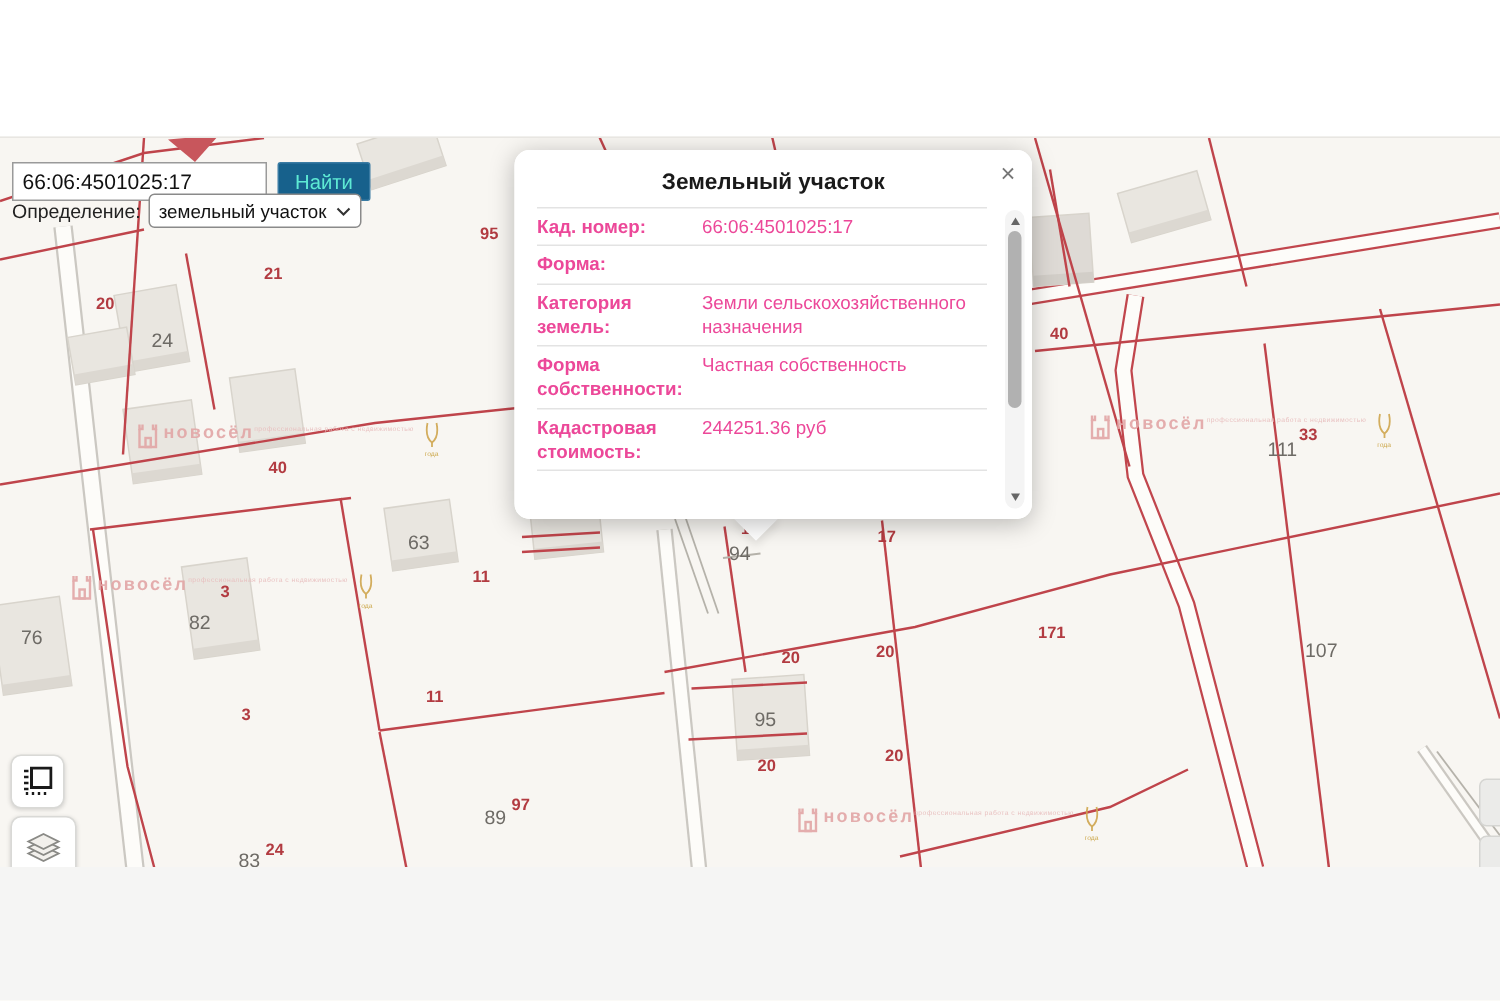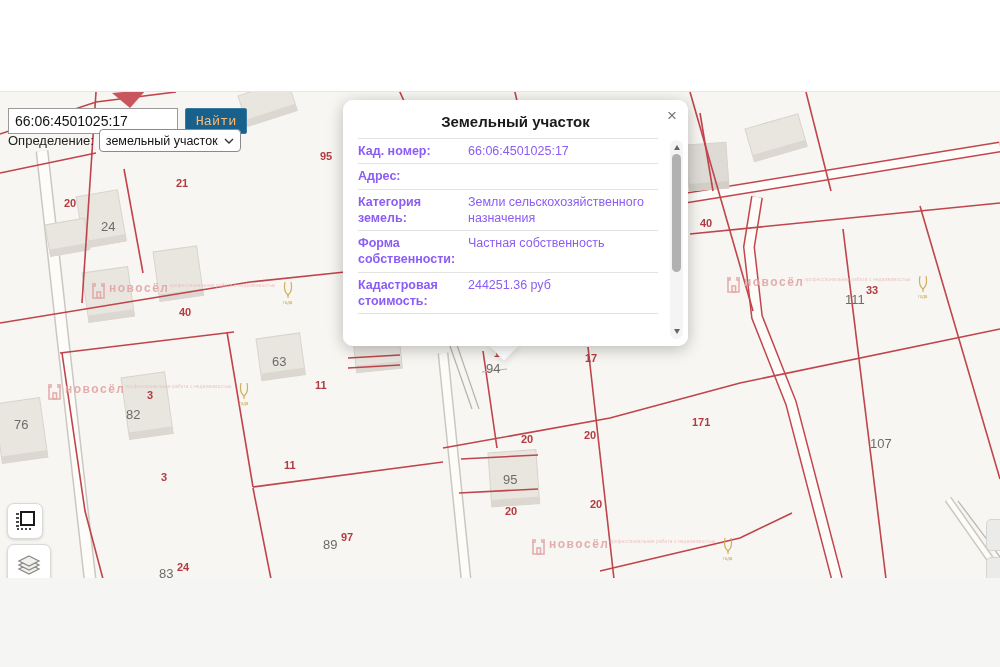--- a/index.html
+++ b/index.html
@@ -31,8 +31,8 @@
   .search-bar{position:absolute;left:8px;top:107px;display:flex;gap:7px;}
   .search-input{width:156px;height:24px;border:1px solid #9a9a9a;background:#fff;
     font-family:"Liberation Sans",sans-serif;font-size:14px;color:#111;padding:0 6px;outline:none;}
-  .search-btn{width:62px;height:26px;background:#17618c;color:#fdba74;border:1px solid #3a7ba3;
-    font-family:Liberation Mono, monospace;font-size:13.5px;cursor:pointer;border-radius:2px;}
+  .search-btn{width:62px;height:26px;background:#17618c;color:#5eead4;border:1px solid #3a7ba3;
+    font-family:Liberation Sans, sans-serif;font-size:13.5px;cursor:pointer;border-radius:2px;}
   .filter-row{position:absolute;left:8px;top:128px;display:flex;align-items:center;gap:5px;}
   .filter-label{font-size:13px;color:#222;}
   .select-box{width:128px;height:21px;background:#fff;border:1px solid #8a8a8a;border-radius:4px;

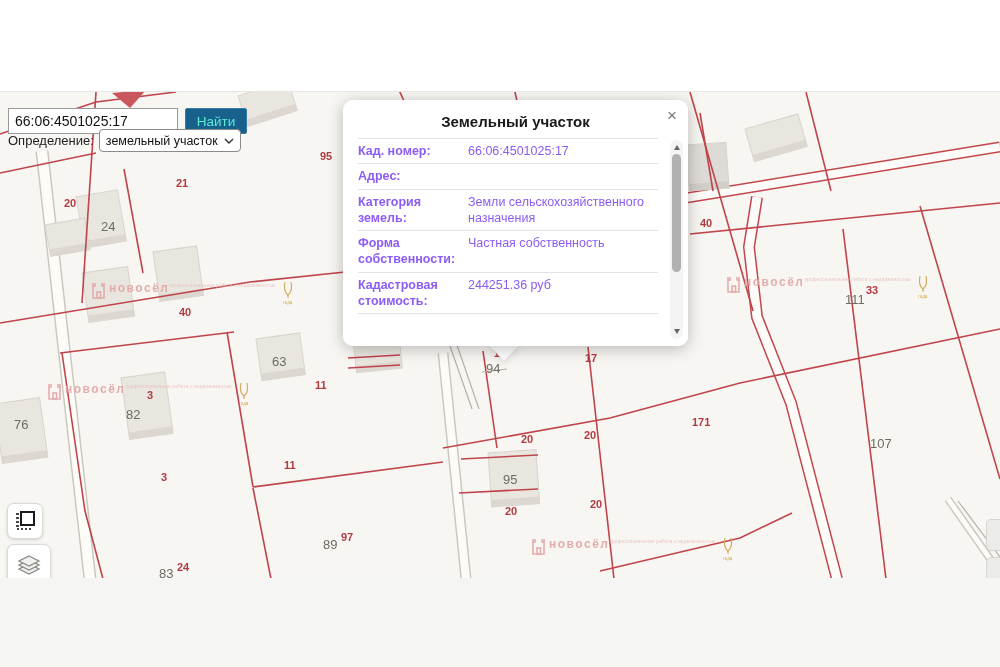--- a/index.html
+++ b/index.html
@@ -48,7 +48,7 @@
   .popup-close{position:absolute;top:7px;right:11px;font-size:17px;color:#777;cursor:pointer;line-height:1;}
   .popup-rows{position:absolute;left:15px;right:30px;top:38px;bottom:0;overflow:hidden;
     border-top:1px solid #e3e3e3;}
-  .prow{display:flex;gap:10px;padding:4px 0;border-bottom:1px solid #e3e3e3;font-size:12.5px;color:#8b5cf6;line-height:1.3;}
+  .prow{display:flex;gap:10px;padding:4px 0;border-bottom:1px solid #e3e3e3;font-size:12.5px;color:#ec4899;line-height:1.3;}
   .prow .pl{width:100px;flex:none;font-weight:bold;}
   .prow .pv{flex:1;}
   

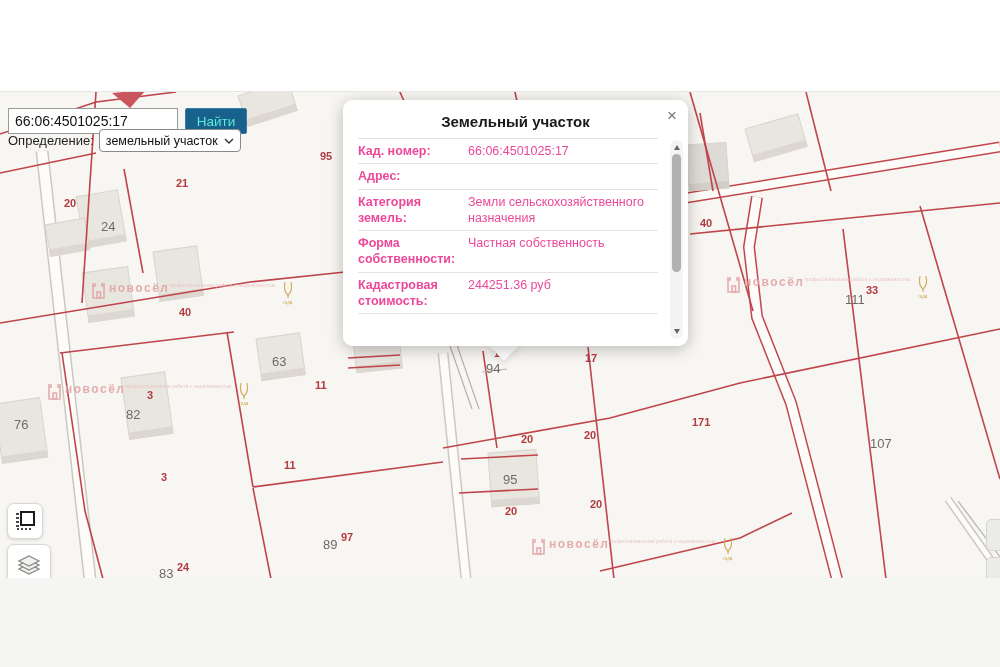--- a/index.html
+++ b/index.html
@@ -359,7 +359,7 @@
               <div class="pv">66:06:4501025:17</div>
             </div>
             <div class="prow">
-              <div class="pl">Адрес:</div>
+              <div class="pl">Форма:</div>
             </div>
             <div class="prow">
               <div class="pl">Категория земель:</div>

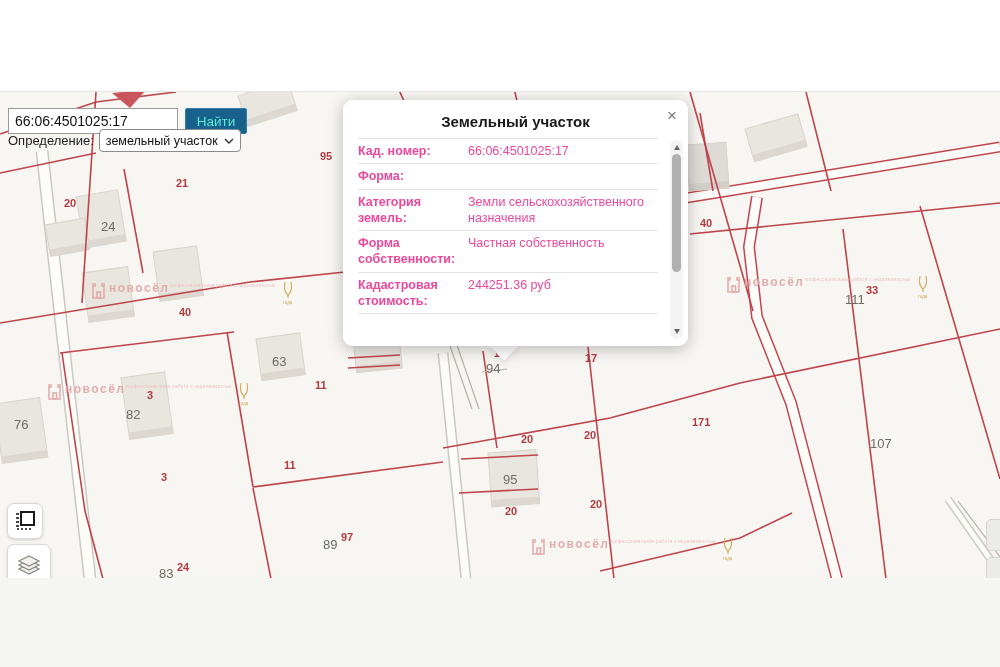--- a/index.html
+++ b/index.html
@@ -204,7 +204,7 @@
         <div class="mlabel r" style="left: 505px; top: 505px;">20</div>
         <div class="mlabel r" style="left: 590px; top: 498px;">20</div>
         <div class="mlabel g" style="left: 503px; top: 472px;">95</div>
-        <div class="mlabel g" style="left: 870px; top: 436px;">107</div>
+        <div class="mlabel g" style="left: 870px; top: 426px;">107</div>
         <div class="mlabel g" style="left: 323px; top: 537px;">89</div>
         <div class="mlabel r" style="left: 341px; top: 531px;">97</div>
         <div class="mlabel g" style="left: 159px; top: 566px;">83</div>

